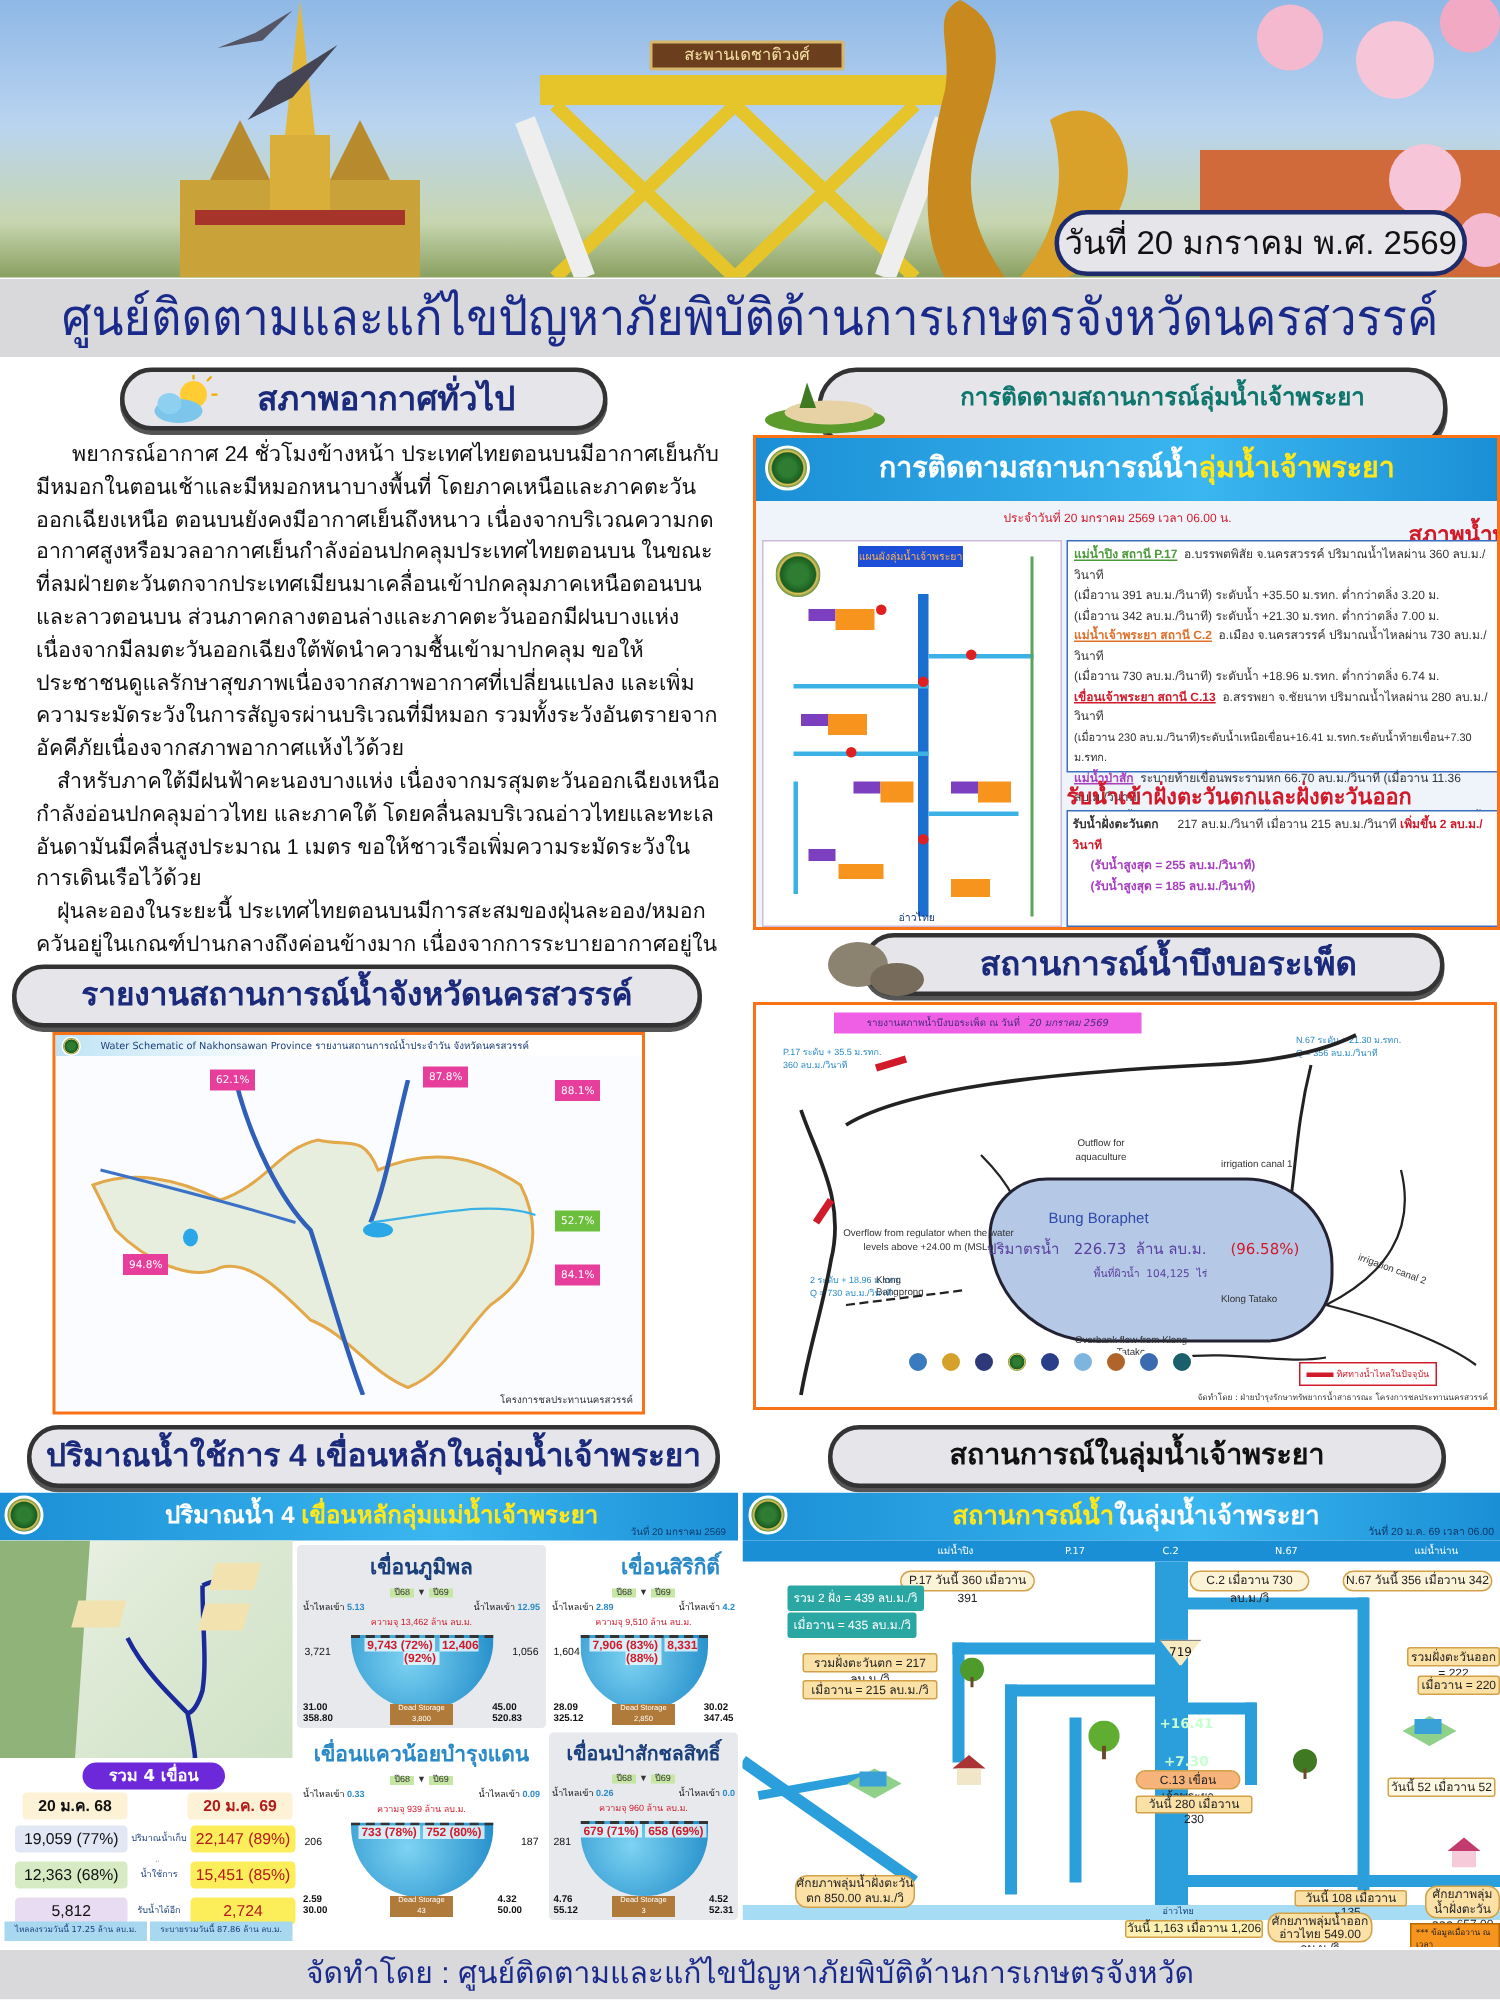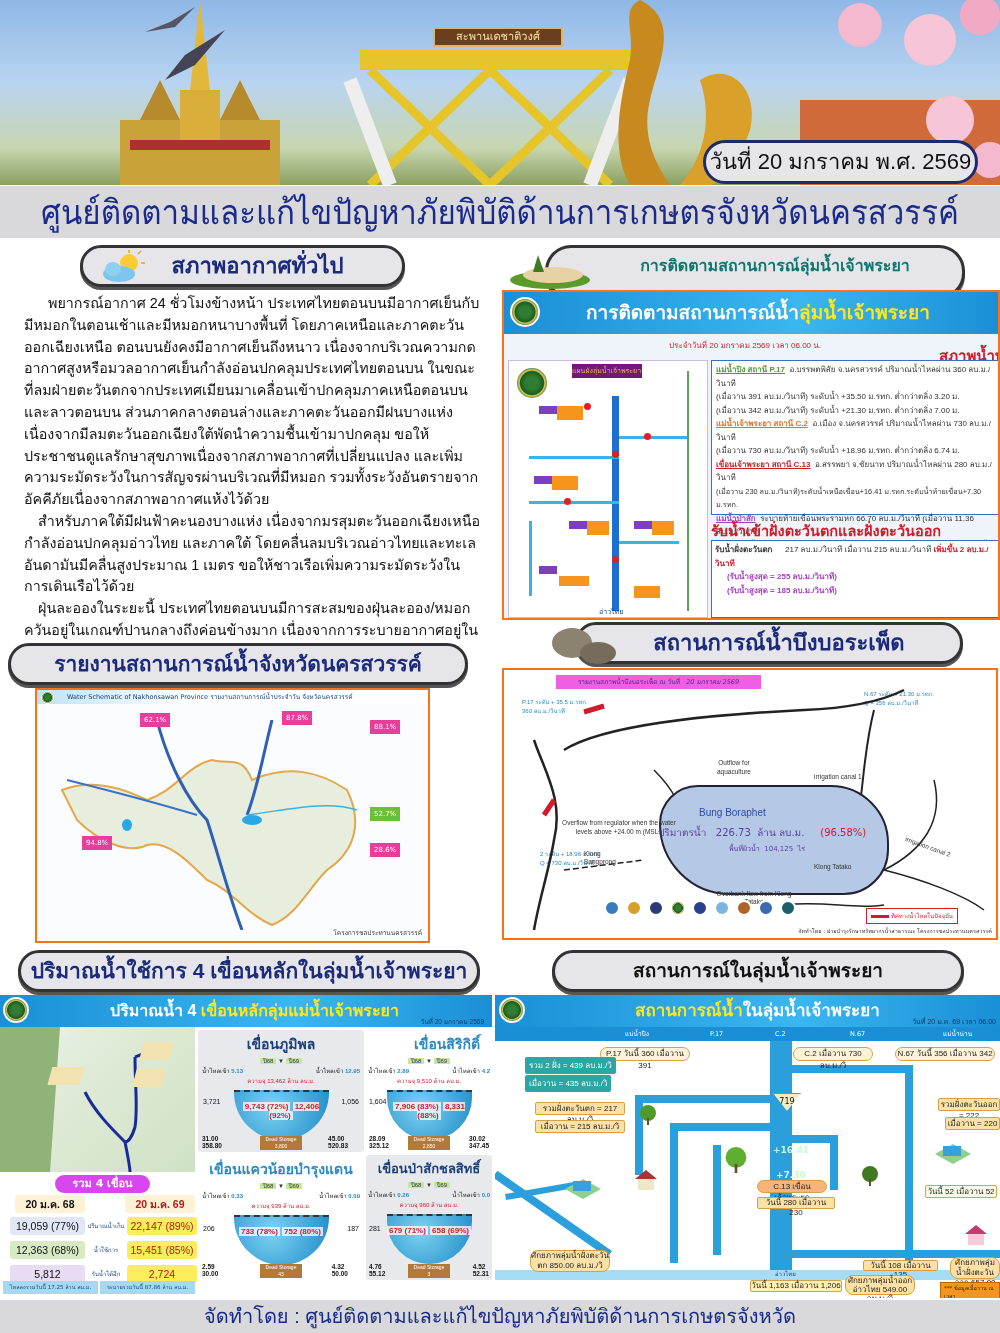--- a/index.html
+++ b/index.html
@@ -118,7 +118,7 @@
 
   <div style="position:absolute;left:4px;top:68px;width:200px;height:258px;background:#fff;border:1px solid #cbd">
     <div class="seal" style="left:6px;top:5px;width:34px;height:34px"></div>
-    <div style="position:absolute;left:63px;top:3px;width:70px;height:14px;background:#701a75;color:#f3b25a;font-size:7px;line-height:14px">แผนผังลุ่มน้ำเจ้าพระยา</div>
+    <div style="position:absolute;left:63px;top:3px;width:70px;height:14px;background:#1d4ed8;color:#f3b25a;font-size:7px;text-align:center;line-height:14px">แผนผังลุ่มน้ำเจ้าพระยา</div>
     <div style="position:absolute;left:103px;top:35px;width:7px;height:215px;background:#1a6fd0"></div>
     <div style="position:absolute;left:20px;top:95px;width:90px;height:3px;background:#3bb1e6"></div>
     <div style="position:absolute;left:20px;top:140px;width:90px;height:3px;background:#3bb1e6"></div>

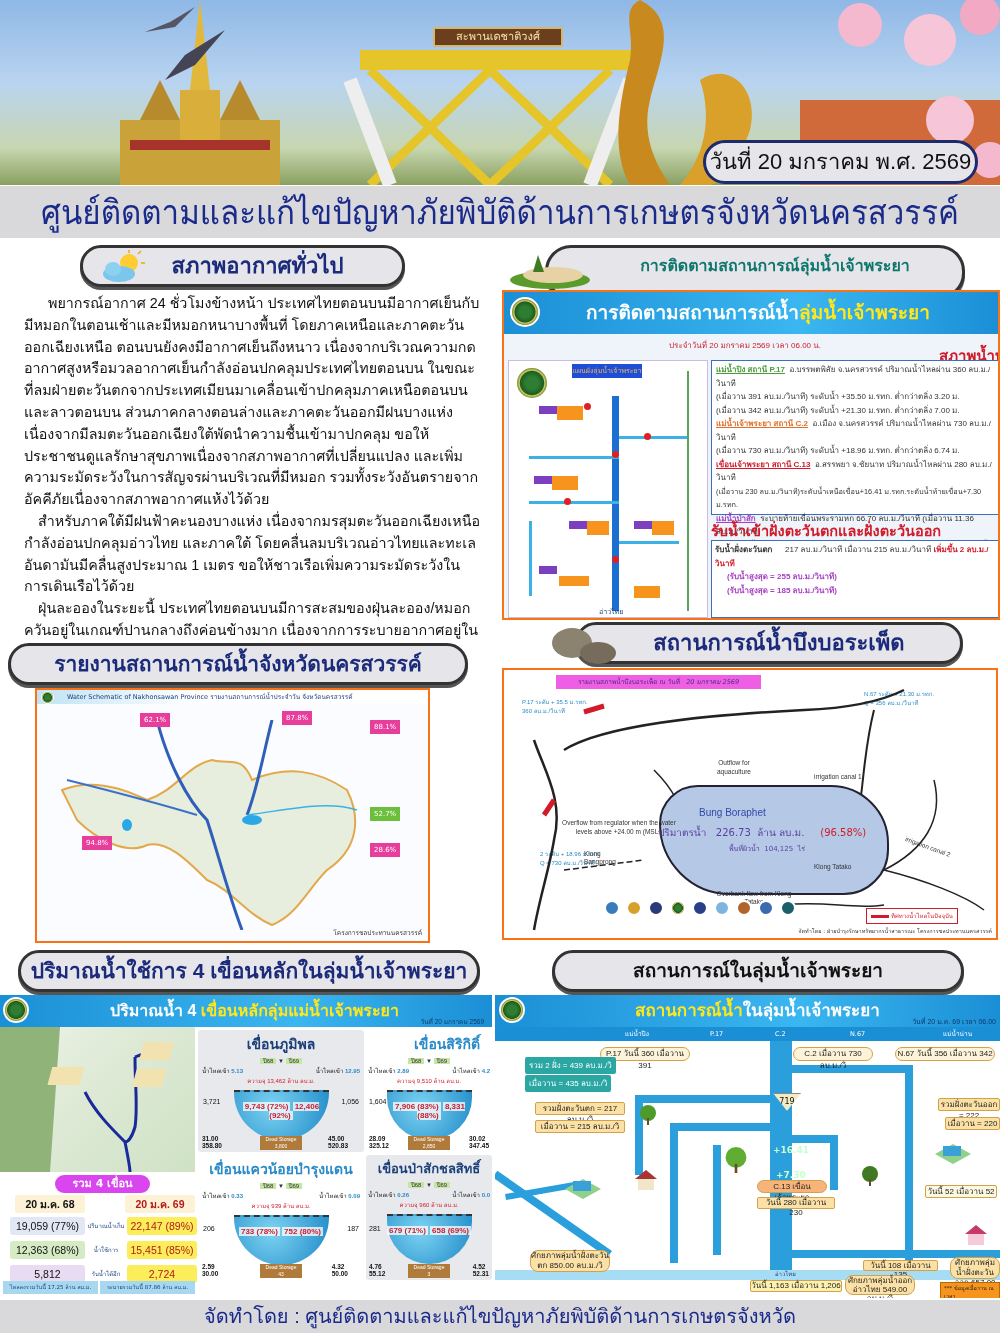--- a/index.html
+++ b/index.html
@@ -199,7 +199,7 @@
   <div style="position:absolute;left:333px;top:30px;background:#e83e9b;color:#fff;font-size:7px;padding:3px 4px">88.1%</div>
   <div style="position:absolute;left:333px;top:117px;background:#6cbf3c;color:#fff;font-size:7px;padding:3px 4px">52.7%</div>
   <div style="position:absolute;left:45px;top:146px;background:#e83e9b;color:#fff;font-size:7px;padding:3px 4px">94.8%</div>
-  <div style="position:absolute;left:333px;top:153px;background:#e83e9b;color:#fff;font-size:7px;padding:3px 4px">28.6%</div>
+  <div style="position:absolute;left:333px;top:153px;background:#e83e9b;color:#fff;font-size:7px;padding:3px 4px">84.1%</div>
   <div style="position:absolute;right:6px;bottom:3px;font-size:6.5px;color:#333">โครงการชลประทานนครสวรรค์</div>
 </div>
 

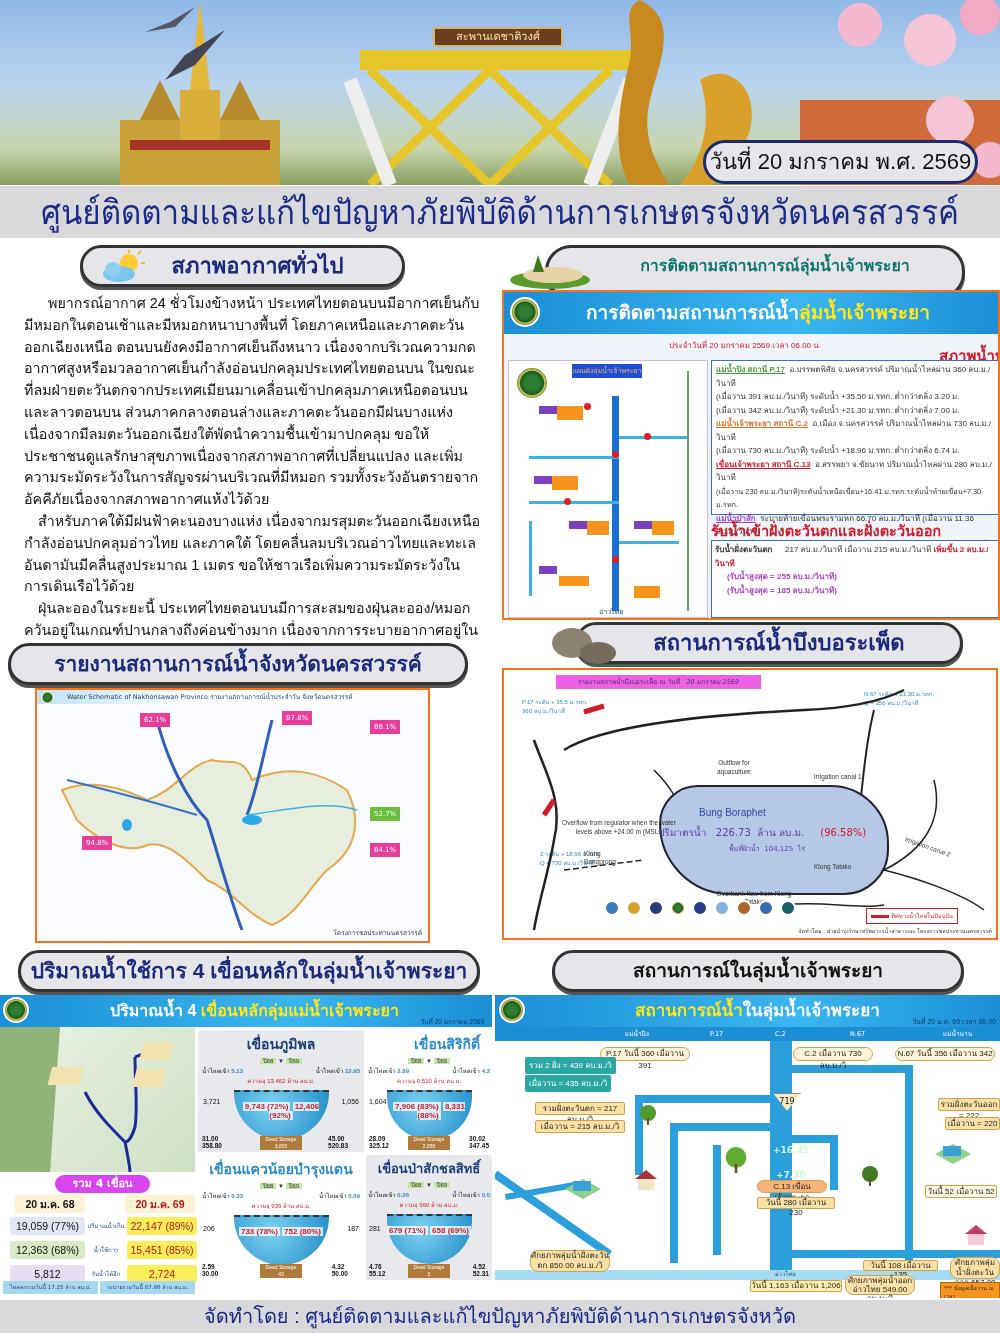--- a/index.html
+++ b/index.html
@@ -30,7 +30,7 @@
 .map-bg{background:linear-gradient(135deg,#eef5ea,#dfead7 40%,#cfe2c5);position:absolute}
 .dam{position:absolute;background:#e9ecef;border-radius:3px;font-size:7px;font-family:"Liberation Sans",sans-serif;text-align:center}
 .dam .dn{font-size:14px;font-weight:bold;color:#1a3f7a;margin-top:3px}
-.dam .bowl{width:95px;height:50px;margin:4px auto 0;border-radius:0 0 50px 50px;background:radial-gradient(circle at 40% 30%,#7dd3f2,#1b87c6);border-top:2px dashed #333;position:relative;color:#fff;font-weight:bold;font-size:8px;padding-top:10px}
+.dam .bowl{width:95px;height:50px;margin:4px auto 0;border-radius:0 0 50px 50px;background:radial-gradient(circle at 40% 30%,#7dd3f2,#1b87c6);border-top:2px dashed #333;position:relative;color:#fff;font-weight:bold;font-size:8px;}
 .dam .bowl b{color:#d11a2a;background:rgba(255,255,255,.75);padding:0 2px}
 .sumrow{position:absolute;font-family:"Liberation Sans",sans-serif;font-size:10.5px;text-align:center;line-height:18px;border-radius:3px}
 .river{position:absolute;background:#2a9fdc}

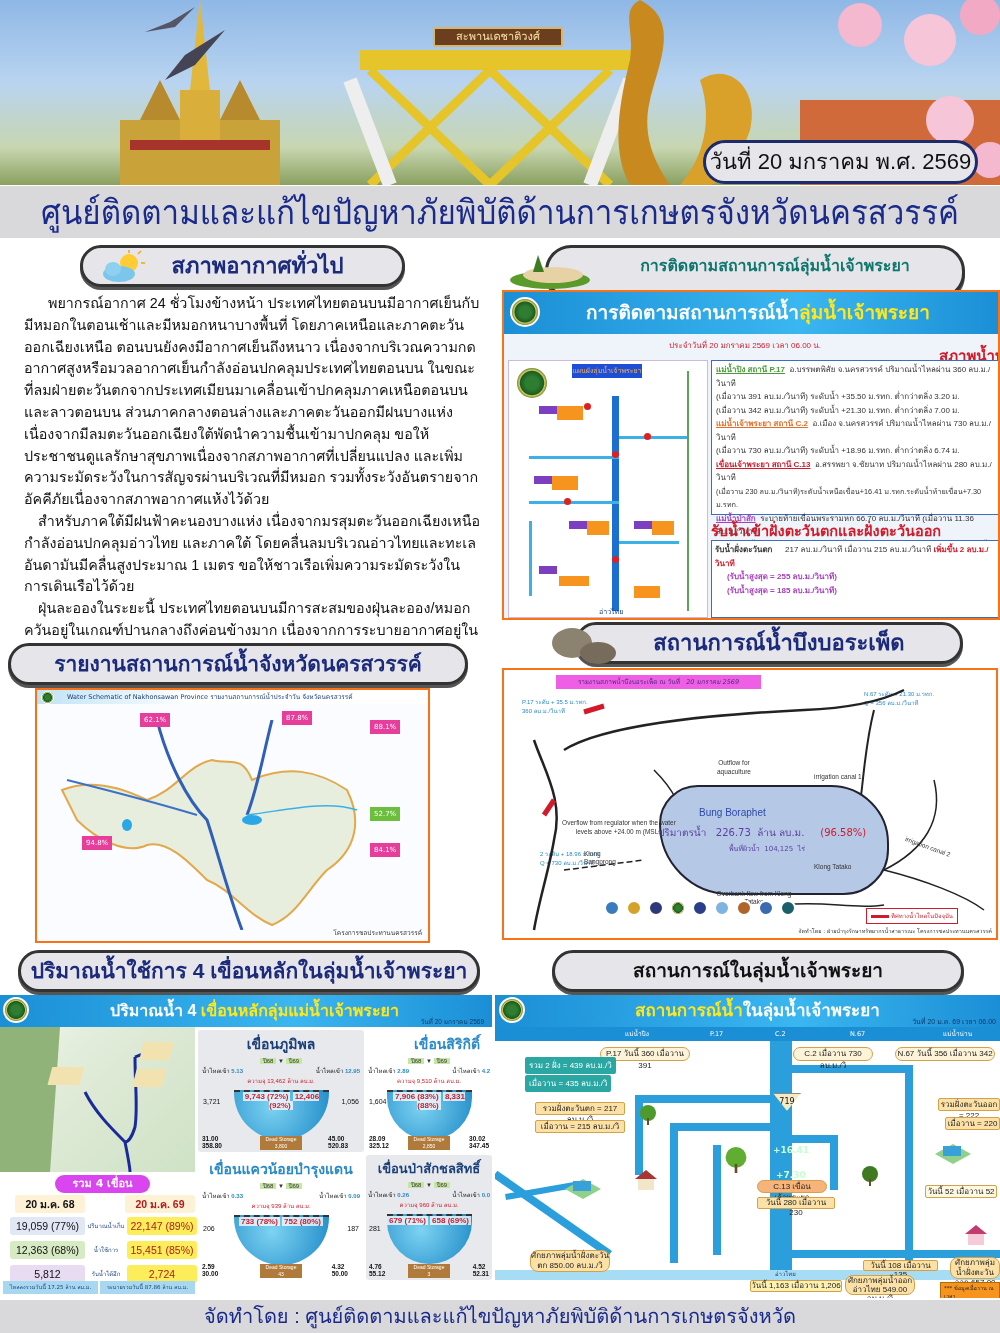--- a/index.html
+++ b/index.html
@@ -291,7 +291,7 @@
     </svg>
   </div>
   <div style="position:absolute;left:10px;top:180px;width:185px;height:120px">
-    <div style="position:absolute;left:45px;top:0;width:95px;height:18px;background:#d946ef;color:#fff;font-size:11px;text-align:center;line-height:18px;border-radius:9px;font-weight:bold">รวม 4 เขื่อน</div>
+    <div style="position:absolute;left:45px;top:0;width:95px;height:18px;background:#6d28d9;color:#fff;font-size:11px;text-align:center;line-height:18px;border-radius:9px;font-weight:bold">รวม 4 เขื่อน</div>
     <div class="sumrow" style="left:5px;top:20px;width:70px;background:#fdf1d6;font-weight:bold">20 ม.ค. 68</div>
     <div class="sumrow" style="left:115px;top:20px;width:70px;background:#fdf1d6;font-weight:bold;color:#b31a1a">20 ม.ค. 69</div>
     <div class="sumrow" style="left:0;top:42px;width:75px;background:#e2e7f6">19,059 (77%)</div>

